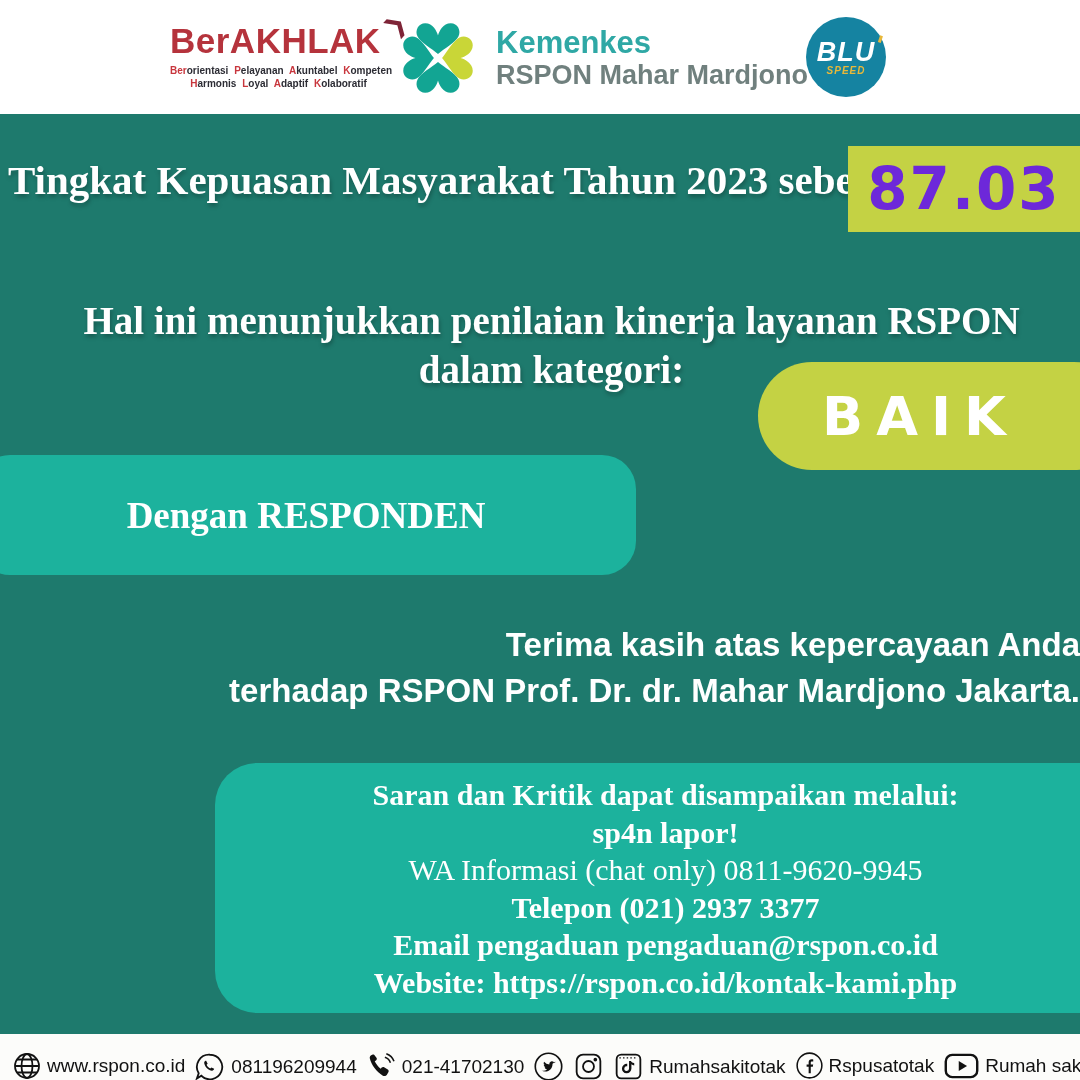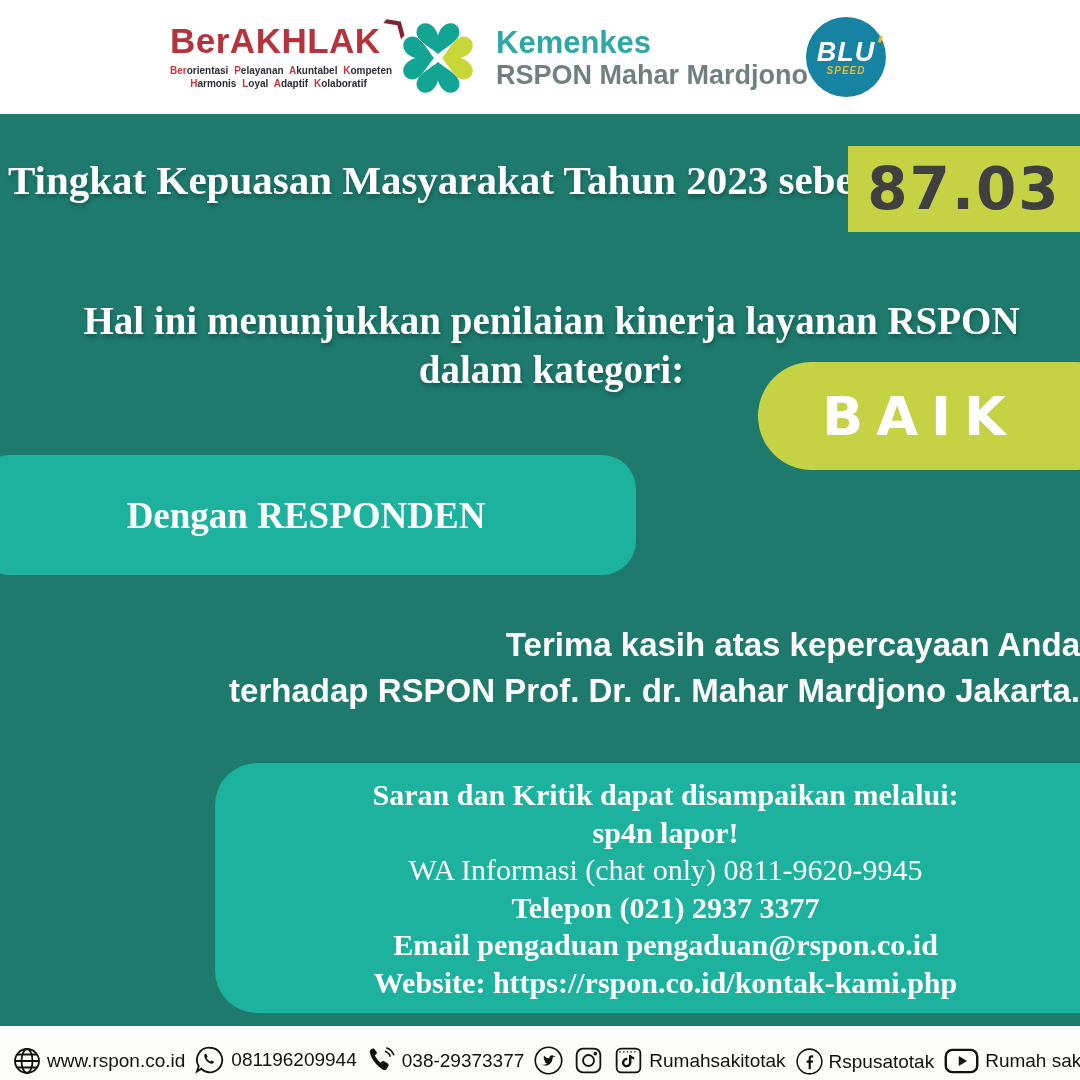--- a/index.html
+++ b/index.html
@@ -37,7 +37,7 @@
   .shadowed{text-shadow:1px 3px 4px rgba(0,0,0,.28);}
   .main-title{position:absolute;left:8px;top:156px;font-size:41px;font-weight:700;white-space:nowrap;}
   .score-box{position:absolute;left:848px;top:146px;width:232px;height:86px;background:var(--c-accent);}
-  .score{width:100%;height:86px;line-height:86px;text-align:center;font-size:58px;font-weight:800;color:#404040;letter-spacing:2px;font-family:"DejaVu Sans",sans-serif;}
+  .score{width:100%;height:86px;line-height:86px;text-align:center;font-size:58px;font-weight:800;color:#6d28d9;letter-spacing:2px;font-family:"DejaVu Sans",sans-serif;}
   .statement{position:absolute;left:0;top:296px;width:1080px;text-align:center;font-size:39px;font-weight:700;line-height:49px;padding-left:23px;}
   .baik-pill{position:absolute;left:758px;top:362px;width:370px;height:108px;background:var(--c-accent);border-radius:54px;
     display:flex;align-items:center;justify-content:flex-start;padding-left:64px;}

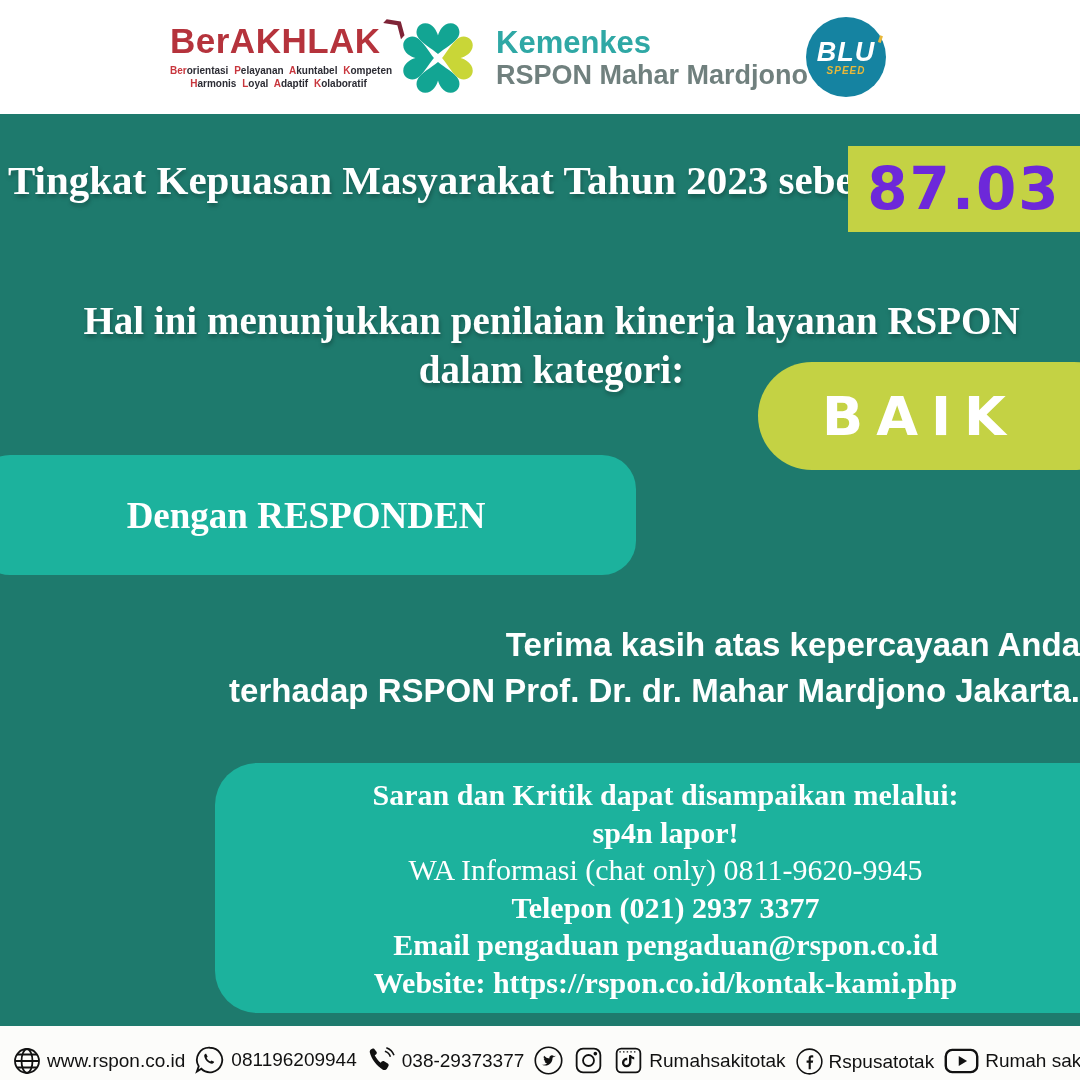--- a/index.html
+++ b/index.html
@@ -52,8 +52,8 @@
   .contact-box .cline{font-size:30px;line-height:37.5px;font-weight:700;}
   .contact-box .cline.normal{font-weight:400;}
   
-  .footer{position:absolute;left:0;bottom:0;width:1080px;height:54px;background:#FCFCFA;
-    display:flex;align-items:flex-end;padding:4px 12px;gap:9px;white-space:nowrap;}
+  .footer{position:absolute;left:0;bottom:0;width:1080px;height:46px;background:#FCFCFA;
+    display:flex;align-items:flex-start;padding:17px 12px;gap:9px;white-space:nowrap;}
   .f-group{display:flex;align-items:center;gap:5px;}
   .f-label{font-size:19px;color:var(--c-ink);}
   .f-group svg{display:block;}

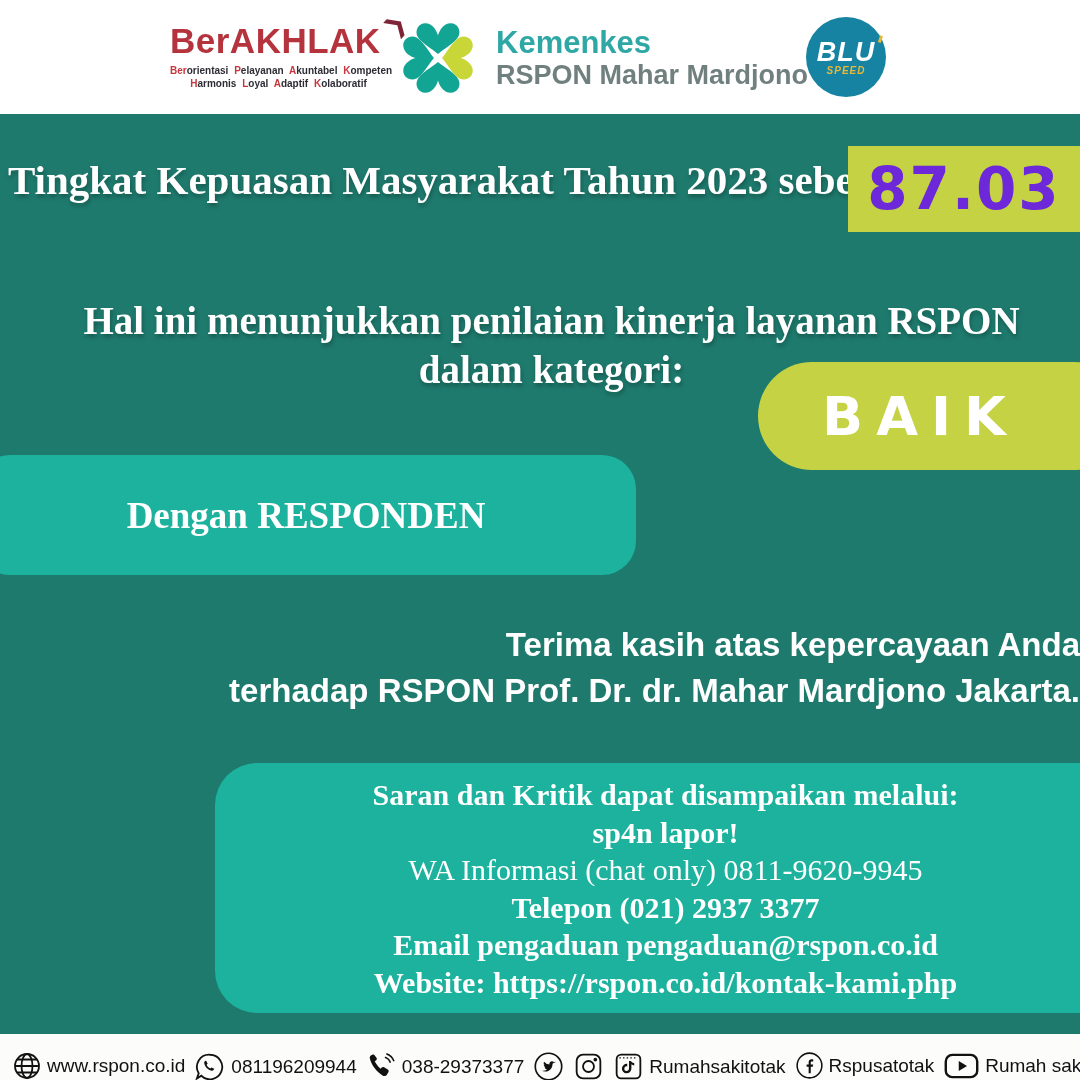--- a/index.html
+++ b/index.html
@@ -170,7 +170,7 @@
           <path d="M21 2.8a12.6 12.6 0 0 1 7.9 7.9"></path>
         </g>
       </svg>
-      <span class="f-label">038-29373377</span>
+      <span class="f-label">021-41702130</span>
     </div>
 
     <div class="f-group">

